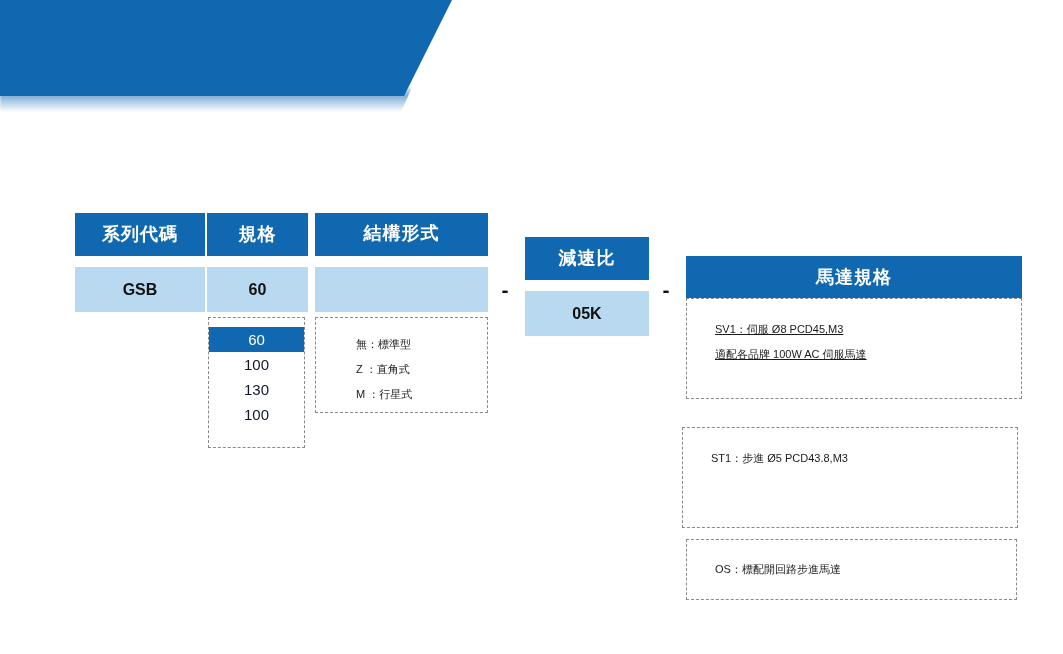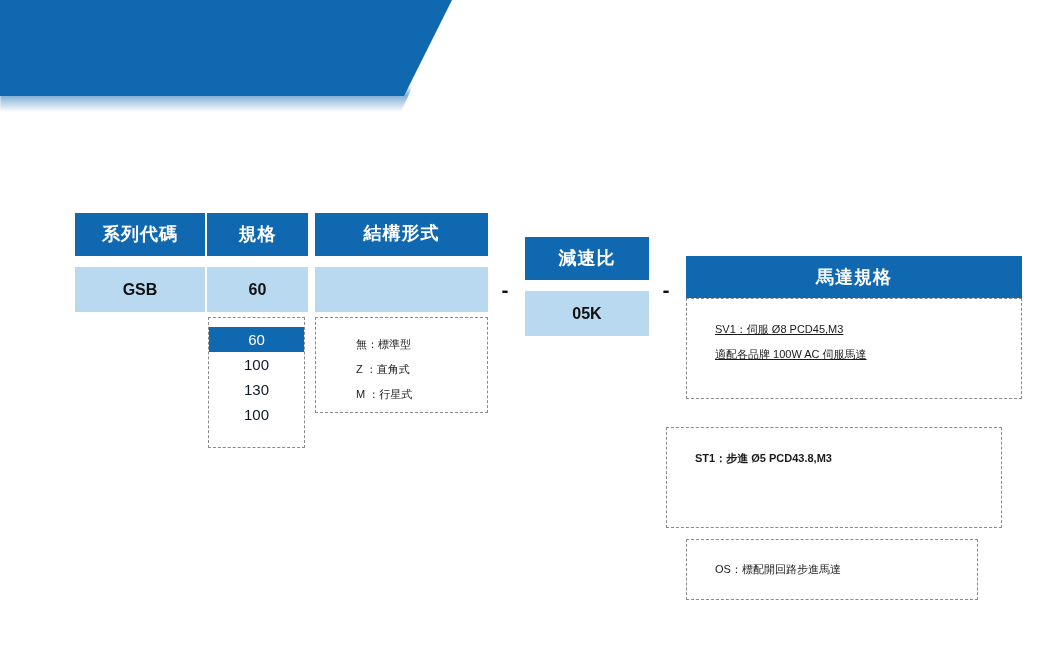--- a/index.html
+++ b/index.html
@@ -169,12 +169,11 @@
     text-decoration: underline;
   }
   .box-motor2 {
-    left: 666px;
+    left: 682px;
     top: 427px;
     width: 336px;
     height: 101px;
     padding: 18px 0 0 28px;
-    font-weight: bold;
   }
   .box-motor3 {
     left: 686px;

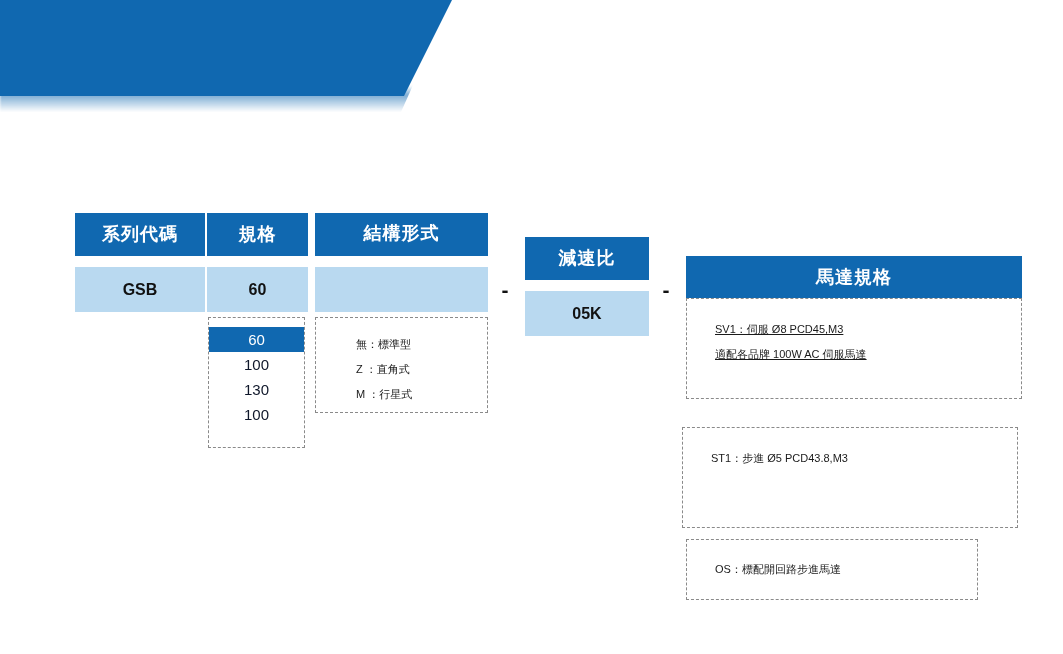--- a/index.html
+++ b/index.html
@@ -178,7 +178,7 @@
   .box-motor3 {
     left: 686px;
     top: 539px;
-    width: 292px;
+    width: 331px;
     height: 61px;
     padding: 17px 0 0 28px;
   }

